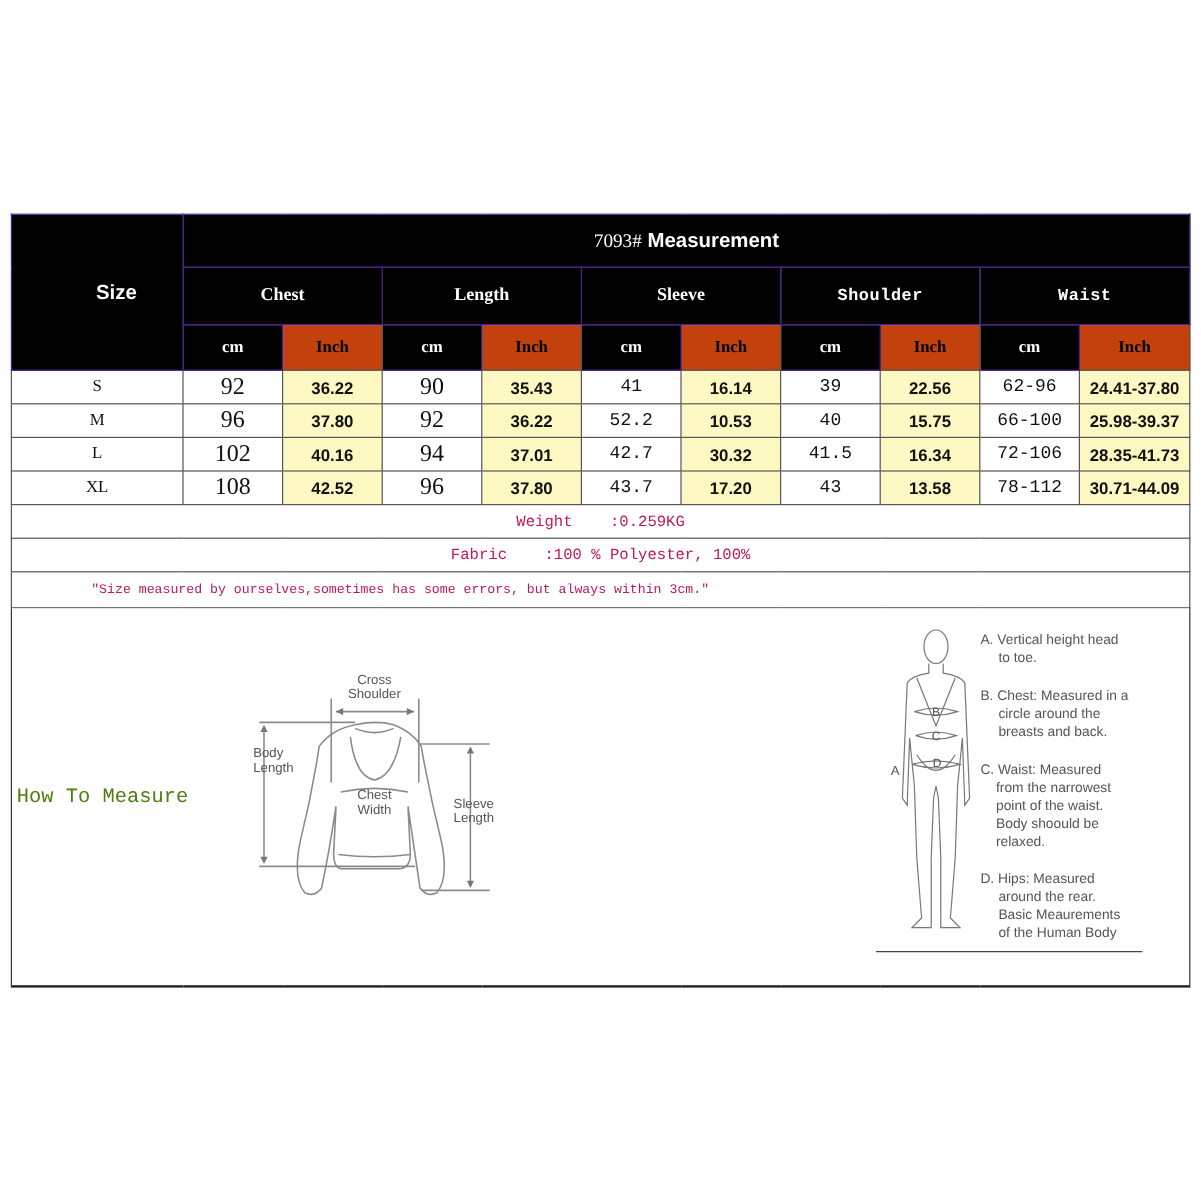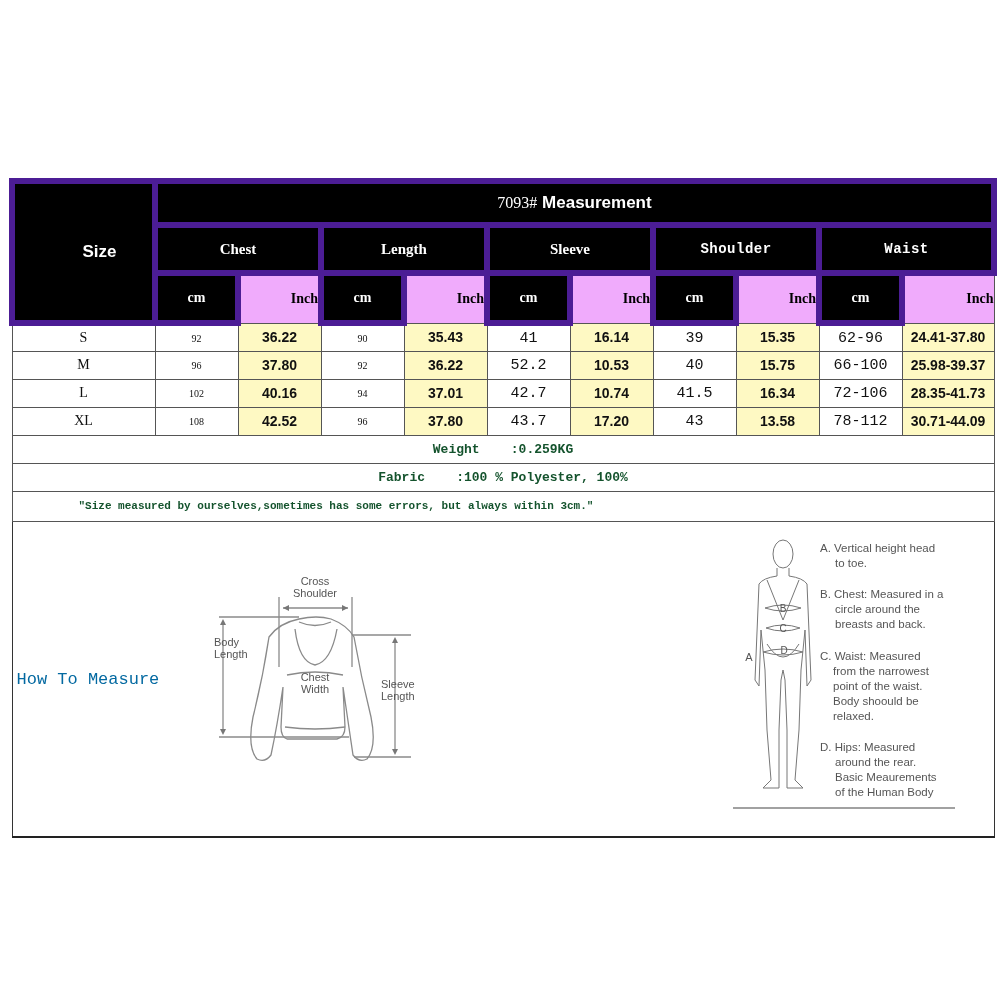--- a/index.html
+++ b/index.html
@@ -6,7 +6,7 @@
   body { width:1001px; height:1001px; position:relative; overflow:hidden; font-family:"Liberation Serif", serif; }
   table.size-table { border-collapse:collapse; width:982px; table-layout:fixed; position:absolute; left:9px; top:178px; }
   table.size-table td, table.size-table th { padding:0; text-align:center; vertical-align:middle; box-sizing:border-box; }
-  .hdr { background:#000; color:#fff; font-family:"Liberation Serif", serif; font-weight:bold; border:6px solid #4c1d95; }
+  .hdr { background:#000; color:#fff; font-family:"Liberation Serif", serif; font-weight:bold; border:1px solid #4c1d95; }
   .hdr-title { height:44px; font-family:"Liberation Sans", sans-serif; font-size:17px; }
   .hdr-title .num { font-family:"Liberation Serif", serif; font-weight:normal; font-size:16px; }
   .hdr-size { font-family:"Liberation Sans", sans-serif; font-size:17px; text-align:left; padding-left:32px !important; }

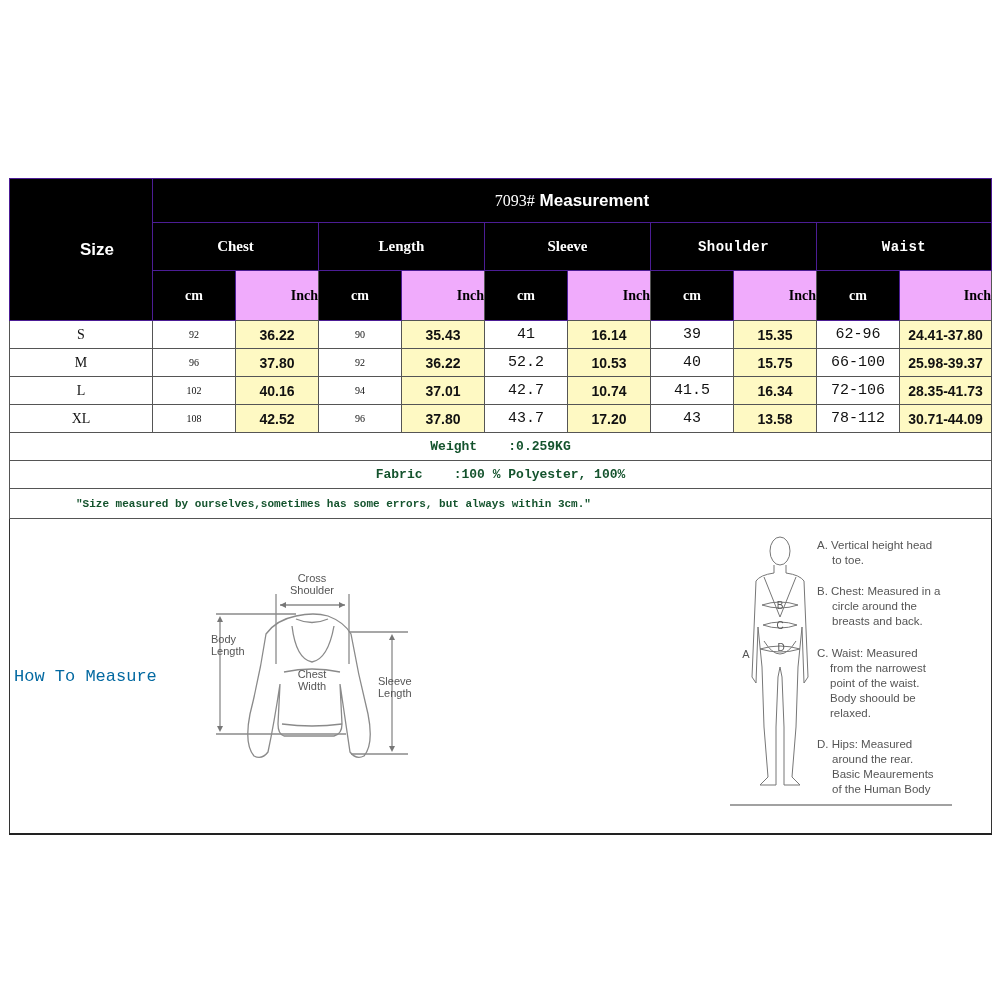--- a/index.html
+++ b/index.html
@@ -12,7 +12,7 @@
   .hdr-size { font-family:"Liberation Sans", sans-serif; font-size:17px; text-align:left; padding-left:32px !important; }
   .hdr-cat { height:48px; font-size:15px; }
   .hdr-cat.mono { font-family:"Liberation Mono", monospace; font-weight:bold; font-size:14px; letter-spacing:0.5px; }
-  .hdr-unit { height:50px; font-size:14px; }
+  .hdr-unit { height:38px; font-size:14px; }
   .hdr-unit.inch { background:#f0abfc; color:#000; border:1px solid #555;text-align:right; }
   .cell { height:28px; border:1px solid #555; font-size:15px; color:#111; background:#fff; font-family:"Liberation Mono", monospace; }
   .cell.size { font-family:"Liberation Serif", serif; font-size:14px; }

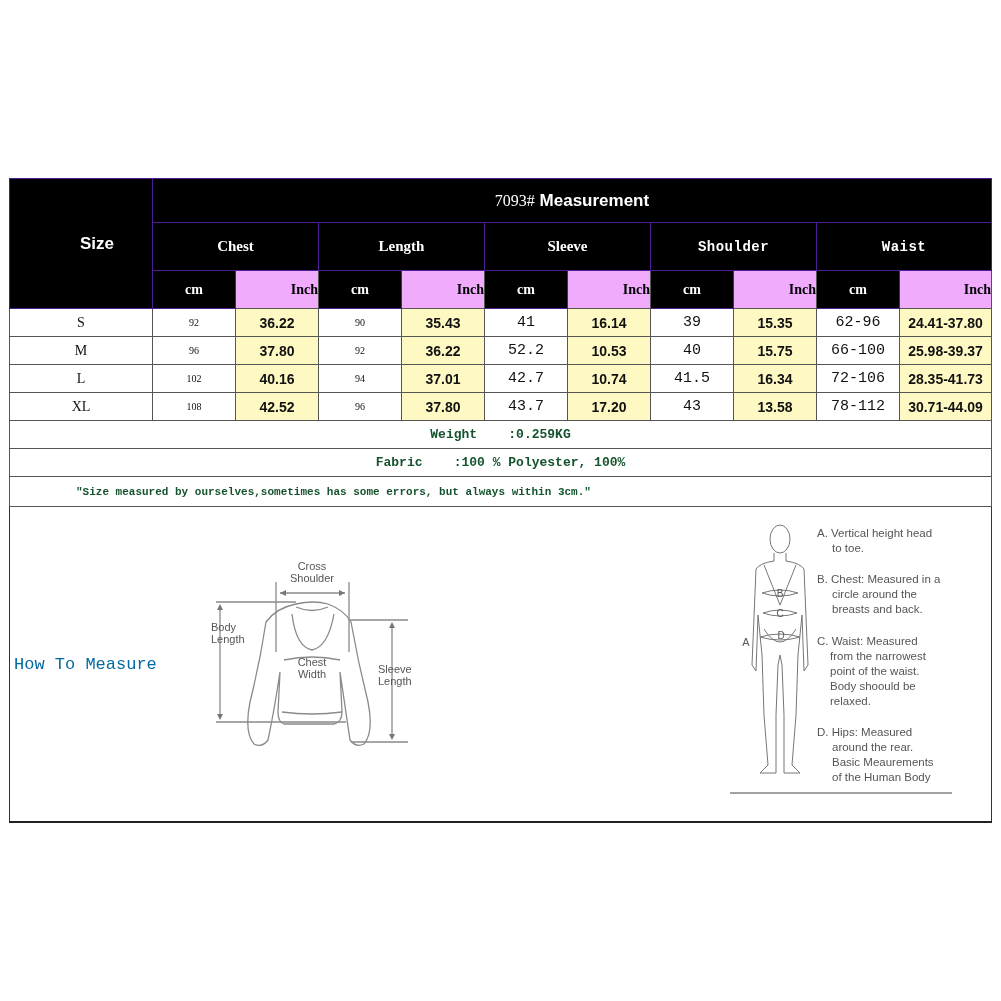--- a/index.html
+++ b/index.html
@@ -13,7 +13,7 @@
   .hdr-cat { height:48px; font-size:15px; }
   .hdr-cat.mono { font-family:"Liberation Mono", monospace; font-weight:bold; font-size:14px; letter-spacing:0.5px; }
   .hdr-unit { height:38px; font-size:14px; }
-  .hdr-unit.inch { background:#f0abfc; color:#000; border:1px solid #555;text-align:right; }
+  .hdr-unit.inch { background:#c2410c; color:#000; border:1px solid #555; }
   .cell { height:28px; border:1px solid #555; font-size:15px; color:#111; background:#fff; font-family:"Liberation Mono", monospace; }
   .cell.size { font-family:"Liberation Serif", serif; font-size:14px; }
   .cell.inch { background:#fef9c3; font-family:"Liberation Sans", sans-serif; font-weight:bold; font-size:14px; }

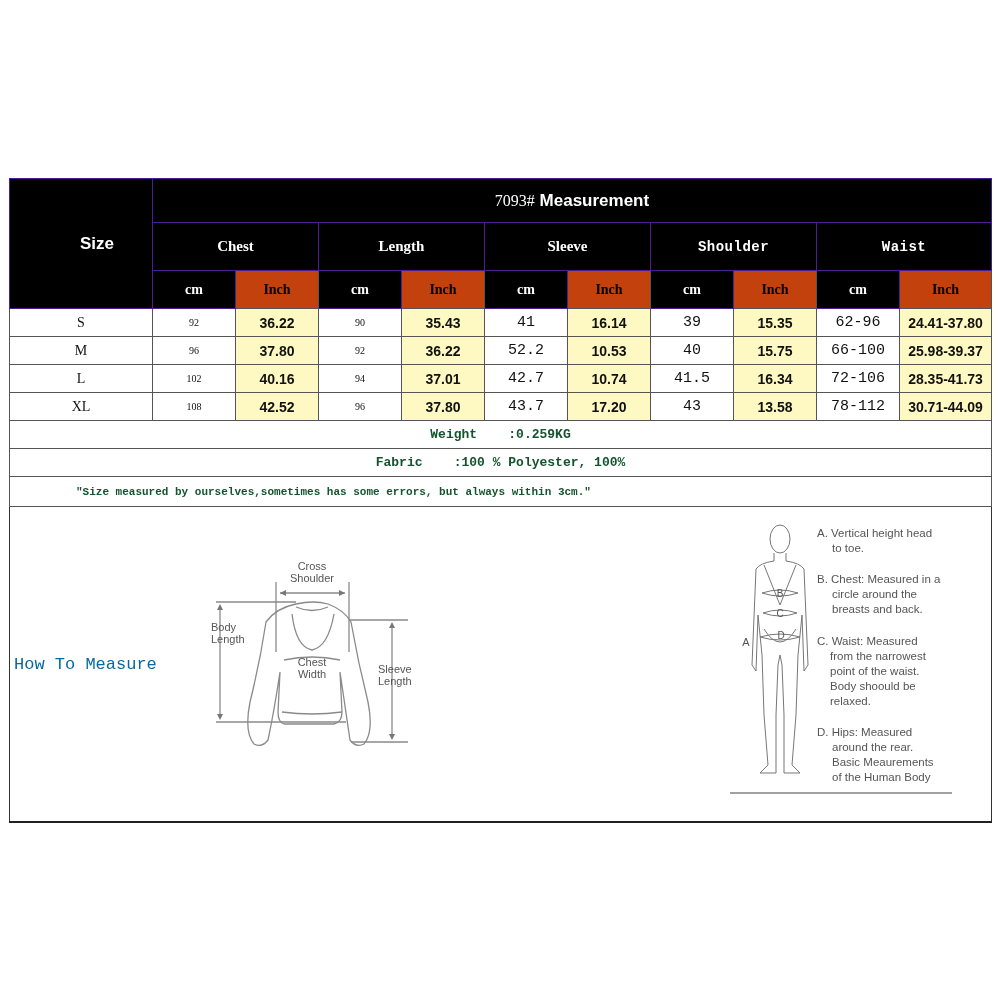--- a/index.html
+++ b/index.html
@@ -17,7 +17,7 @@
   .cell { height:28px; border:1px solid #555; font-size:15px; color:#111; background:#fff; font-family:"Liberation Mono", monospace; }
   .cell.size { font-family:"Liberation Serif", serif; font-size:14px; }
   .cell.inch { background:#fef9c3; font-family:"Liberation Sans", sans-serif; font-weight:bold; font-size:14px; }
-  .cell.serif { font-family:"Liberation Serif", serif; font-size:10px;margin-left:40px; }
+  .cell.serif { font-family:"Liberation Serif", serif; font-size:20px;margin-left:40px; }
   .info-row td { height:28px; border:1px solid #555; font-family:"Liberation Mono", monospace; font-size:13px; color:#14532d; background:#fff;font-weight:bold; }
   .info-row.note td { height:30px; text-align:left; padding-left:66px; font-size:11px; font-family:"Liberation Mono", monospace; }
   .how-row td { height:314px; border:1px solid #333; border-bottom:2px solid #222; background:#fff; position:relative; }

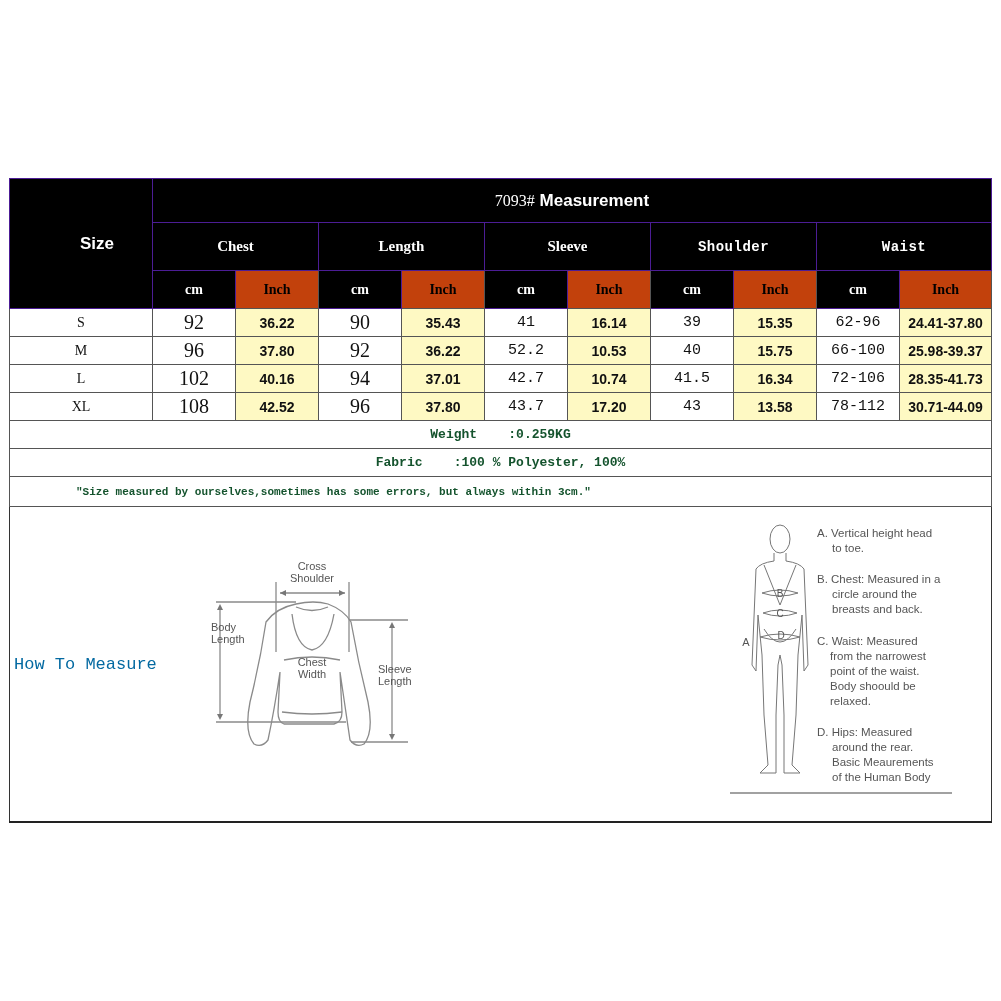--- a/index.html
+++ b/index.html
@@ -79,7 +79,7 @@
     <td class="cell">41</td>
     <td class="cell inch">16.14</td>
     <td class="cell">39</td>
-    <td class="cell inch">15.35</td>
+    <td class="cell inch">22.56</td>
     <td class="cell">62-96</td>
     <td class="cell inch">24.41-37.80</td>
   </tr>

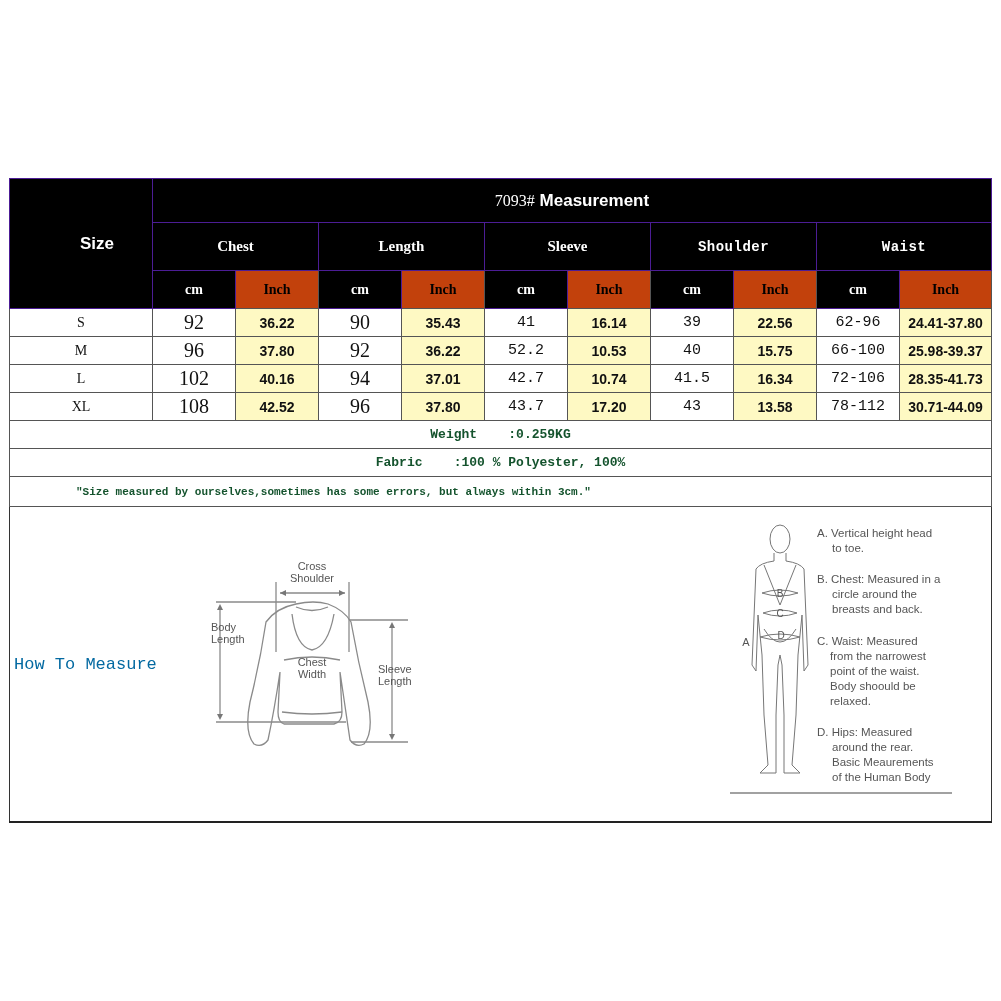--- a/index.html
+++ b/index.html
@@ -103,7 +103,7 @@
     <td class="cell serif">94</td>
     <td class="cell inch">37.01</td>
     <td class="cell">42.7</td>
-    <td class="cell inch">10.74</td>
+    <td class="cell inch">30.32</td>
     <td class="cell">41.5</td>
     <td class="cell inch">16.34</td>
     <td class="cell">72-106</td>

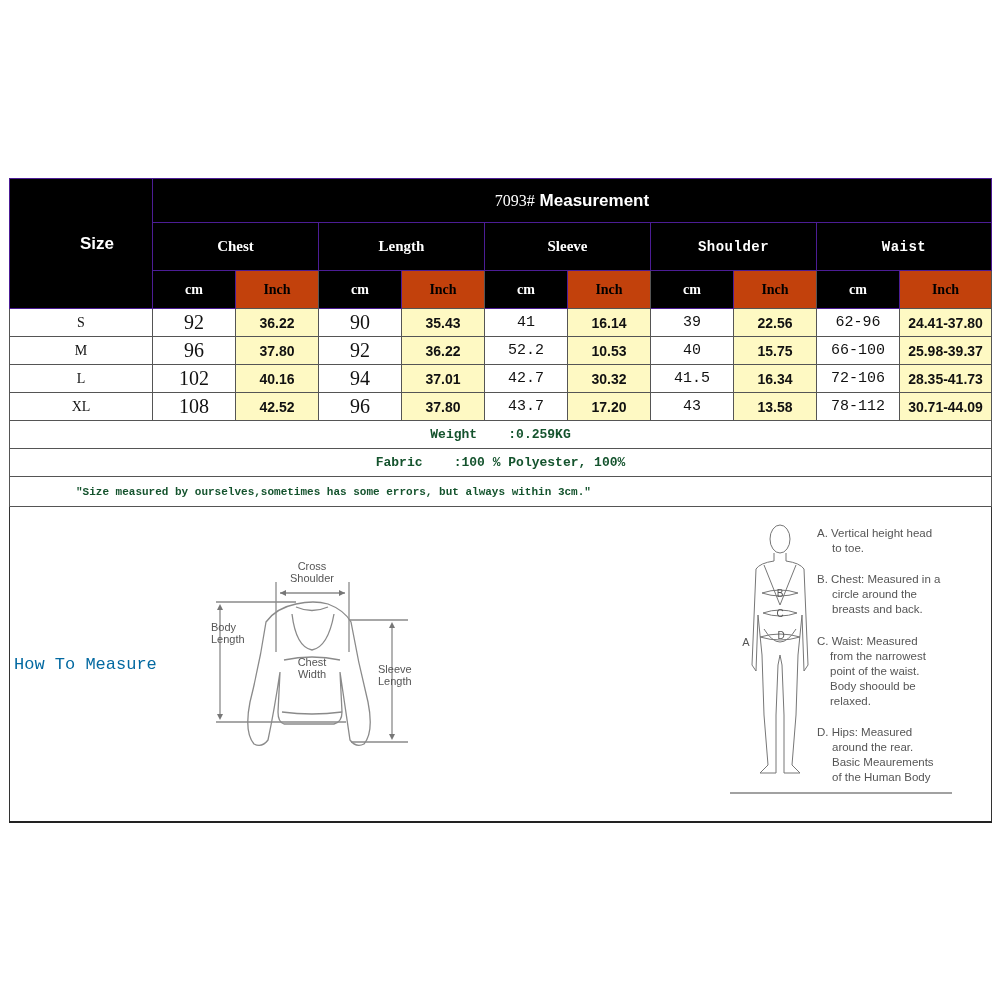--- a/index.html
+++ b/index.html
@@ -18,7 +18,7 @@
   .cell.size { font-family:"Liberation Serif", serif; font-size:14px; }
   .cell.inch { background:#fef9c3; font-family:"Liberation Sans", sans-serif; font-weight:bold; font-size:14px; }
   .cell.serif { font-family:"Liberation Serif", serif; font-size:20px;margin-left:40px; }
-  .info-row td { height:28px; border:1px solid #555; font-family:"Liberation Mono", monospace; font-size:13px; color:#14532d; background:#fff;font-weight:bold; }
+  .info-row td { height:28px; border:1px solid #555; font-family:"Liberation Mono", monospace; font-size:13px; color:#be185d; background:#fff; }
   .info-row.note td { height:30px; text-align:left; padding-left:66px; font-size:11px; font-family:"Liberation Mono", monospace; }
   .how-row td { height:314px; border:1px solid #333; border-bottom:2px solid #222; background:#fff; position:relative; }
   .how-inner { position:relative; width:100%; height:314px; }

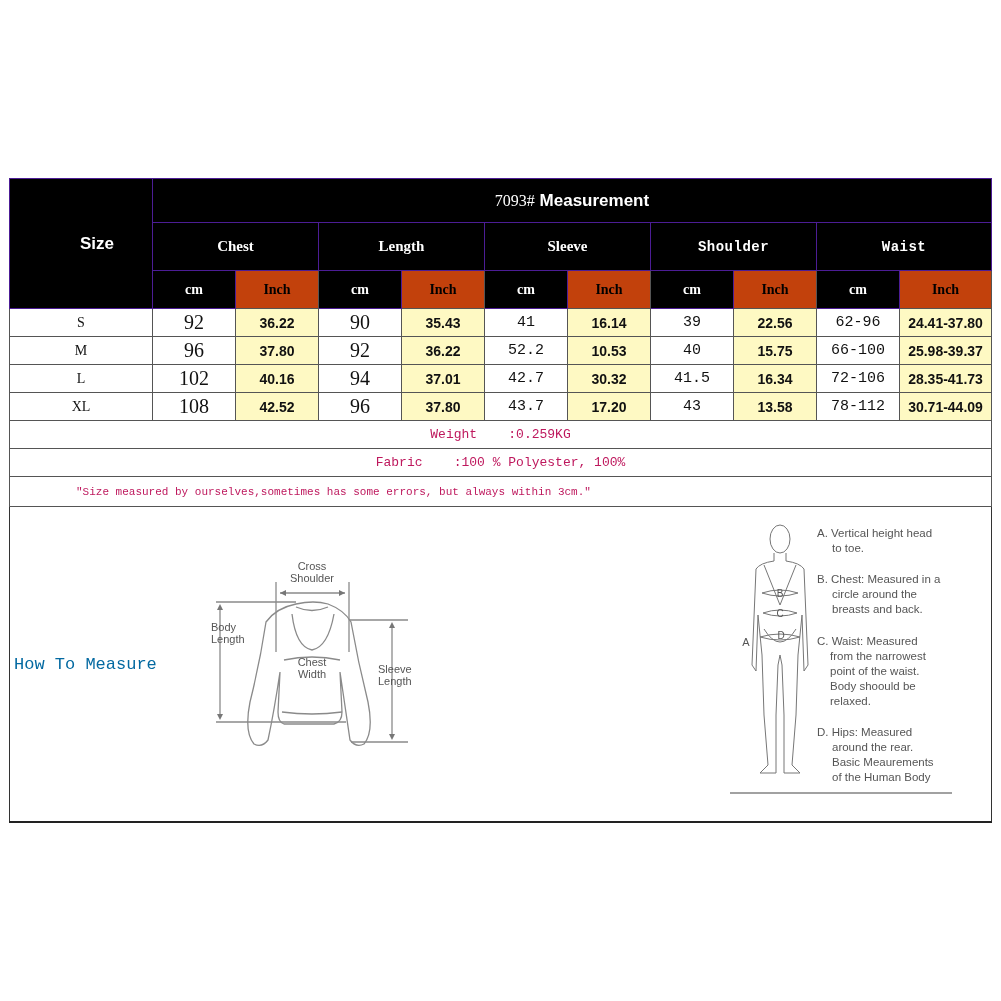--- a/index.html
+++ b/index.html
@@ -22,7 +22,7 @@
   .info-row.note td { height:30px; text-align:left; padding-left:66px; font-size:11px; font-family:"Liberation Mono", monospace; }
   .how-row td { height:314px; border:1px solid #333; border-bottom:2px solid #222; background:#fff; position:relative; }
   .how-inner { position:relative; width:100%; height:314px; }
-  .how-title { position:absolute; left:4px; top:148px; font-family:"Liberation Mono", monospace; font-size:17px; color:#0369a1; }
+  .how-title { position:absolute; left:4px; top:148px; font-family:"Liberation Mono", monospace; font-size:17px; color:#4d7c0f; }
   .shirt-diagram { position:absolute; left:186px; top:45px; width:240px; height:200px; }
   .body-diagram { position:absolute; left:710px; top:8px; width:260px; height:290px; }
   .svg-label { font-family:"Liberation Sans", sans-serif; fill:#555; }

